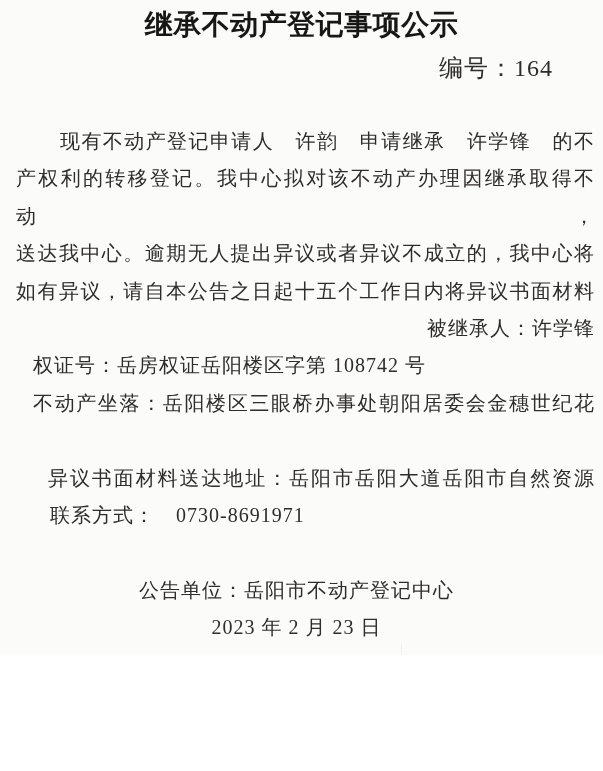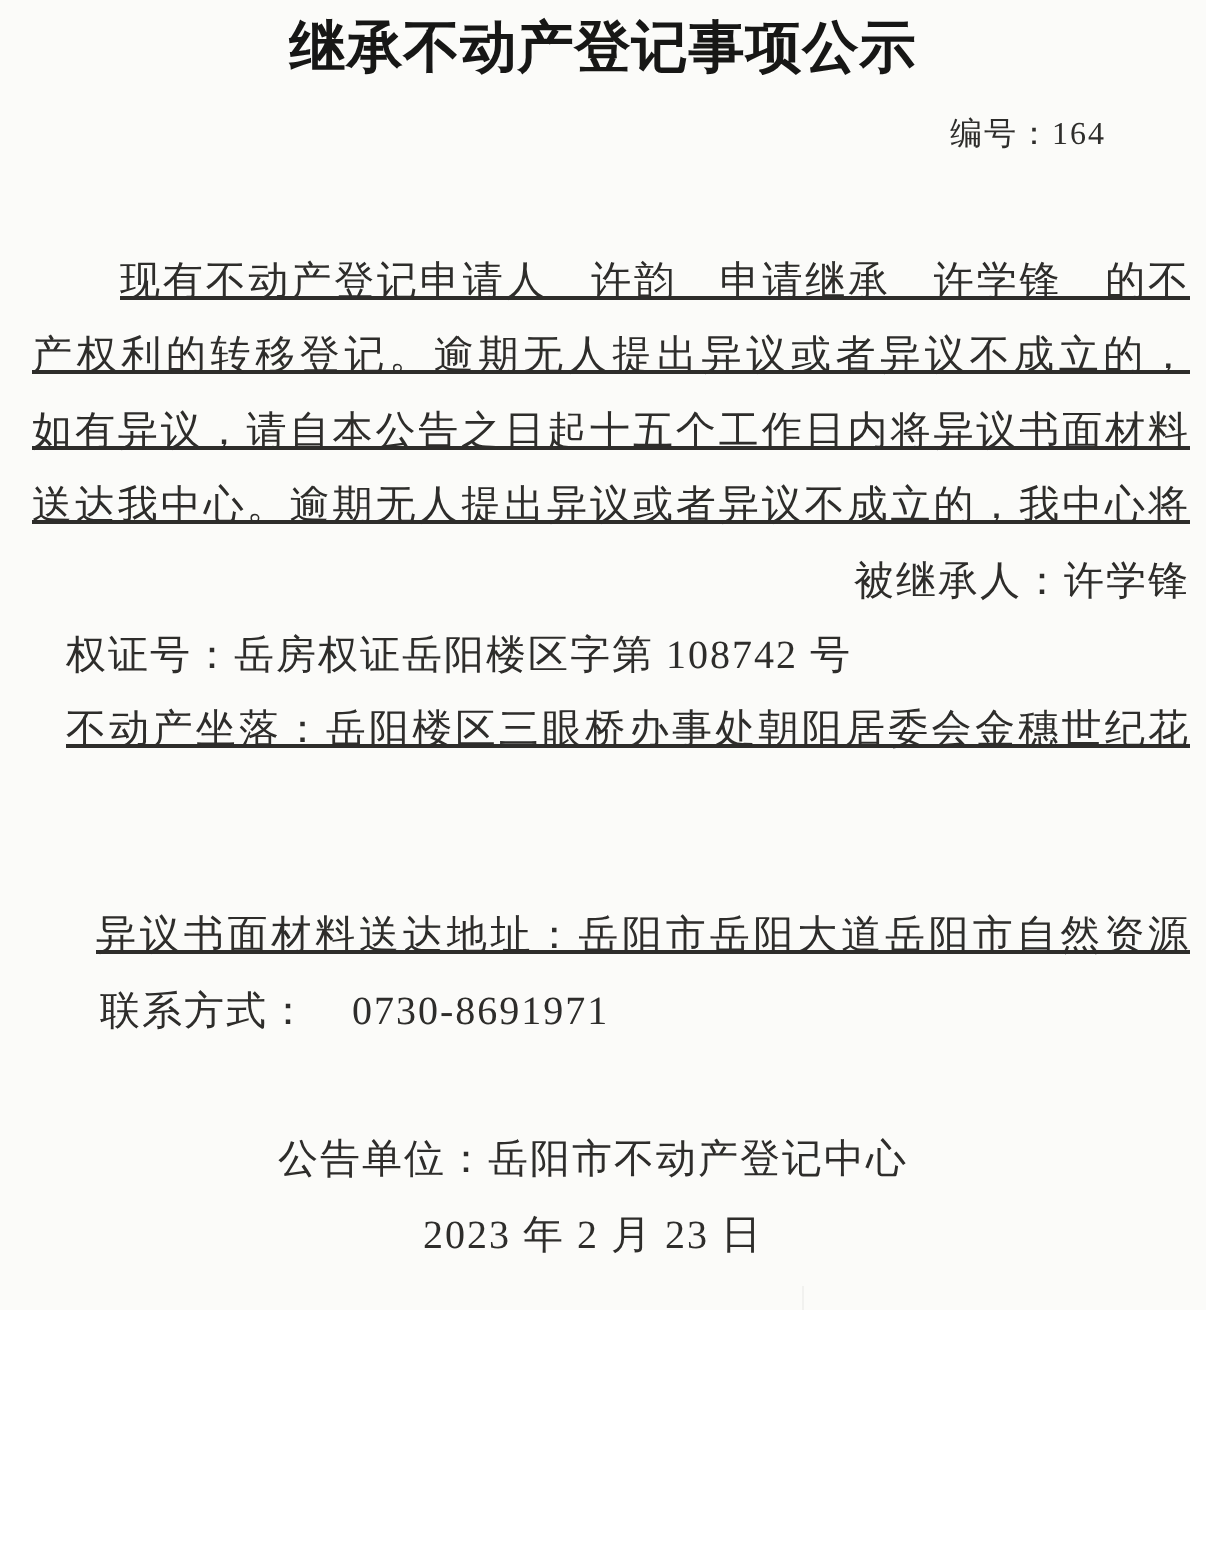--- a/index.html
+++ b/index.html
@@ -28,7 +28,7 @@
     margin-top: 15px;
     padding-right: 50px;
     text-align: right;
-    font-size: 16px;
+    font-size: 24px;
     line-height: 26px;
     letter-spacing: 1px;
   }

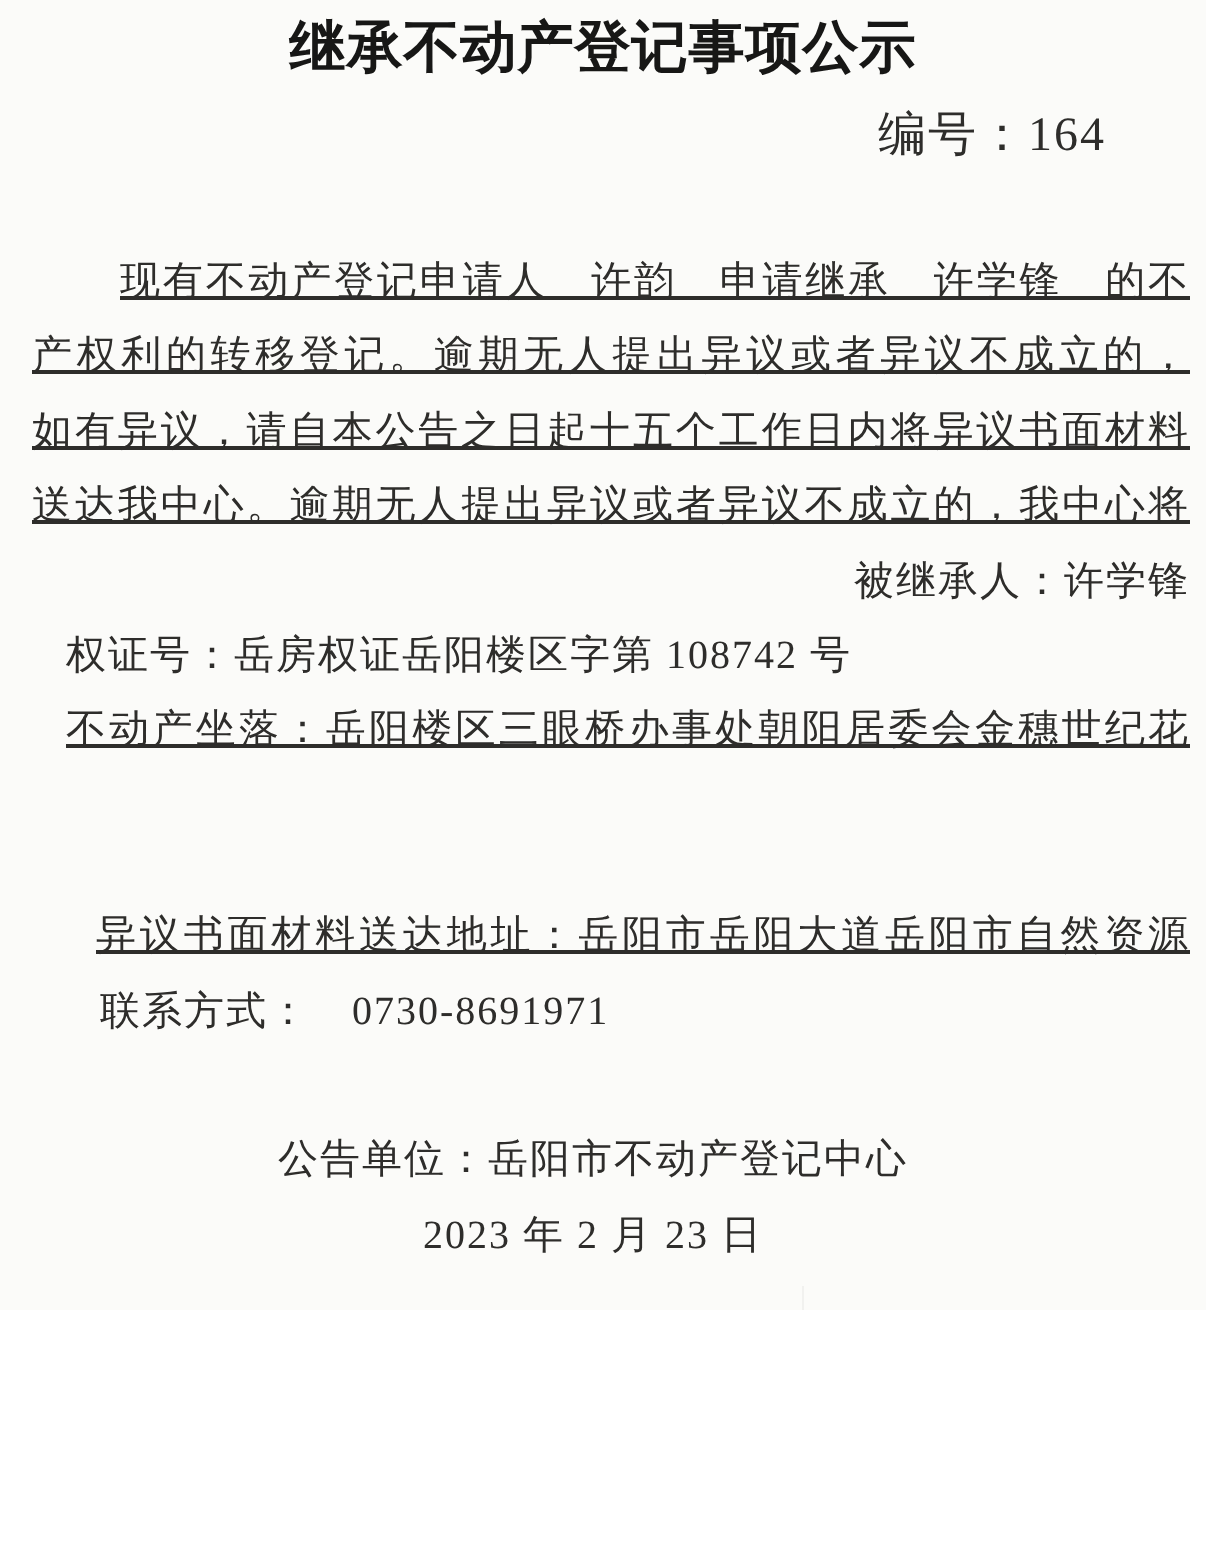--- a/index.html
+++ b/index.html
@@ -39,7 +39,7 @@
     letter-spacing: 1px;
   }
   .line { line-height: 37.4px; min-height: 37.4px; white-space: pre-wrap; }
-  .just { text-align: justify; text-align-last: justify; text-decoration: underline; }
+  .just { text-align: justify; text-align-last: justify; }
   .ind-para { text-indent: 44px; }
   .ind-heir { padding-left: 27px; text-align: right; }
   .ind-field { padding-left: 17px; }

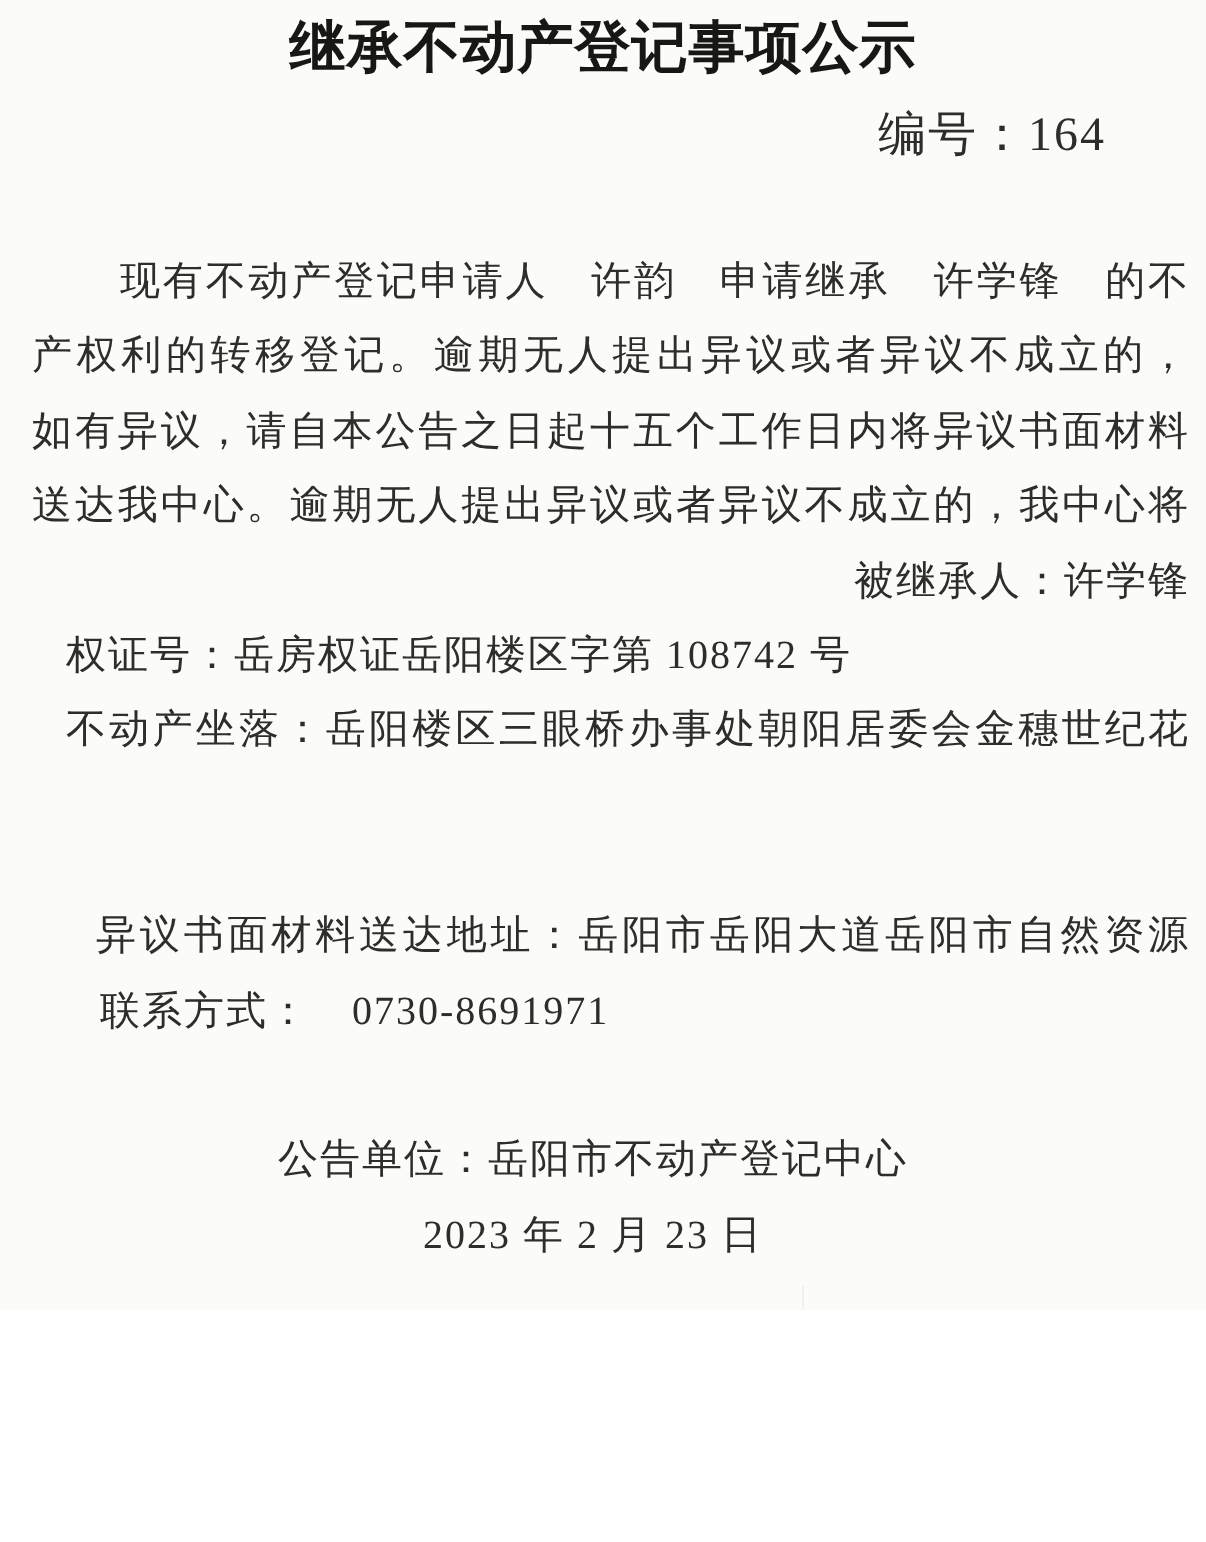--- a/index.html
+++ b/index.html
@@ -66,7 +66,7 @@
   <div class="content">
 
     <div class="line just ind-para">现有不动产登记申请人　许韵　申请继承　许学锋　的不</div>
-    <div class="line just">产权利的转移登记。逾期无人提出异议或者异议不成立的，</div>
+    <div class="line just">产权利的转移登记。我中心拟对该不动产办理因继承取得不动，</div>
     <div class="line just">如有异议，请自本公告之日起十五个工作日内将异议书面材料</div>
     <div class="line just">送达我中心。逾期无人提出异议或者异议不成立的，我中心将</div>
 

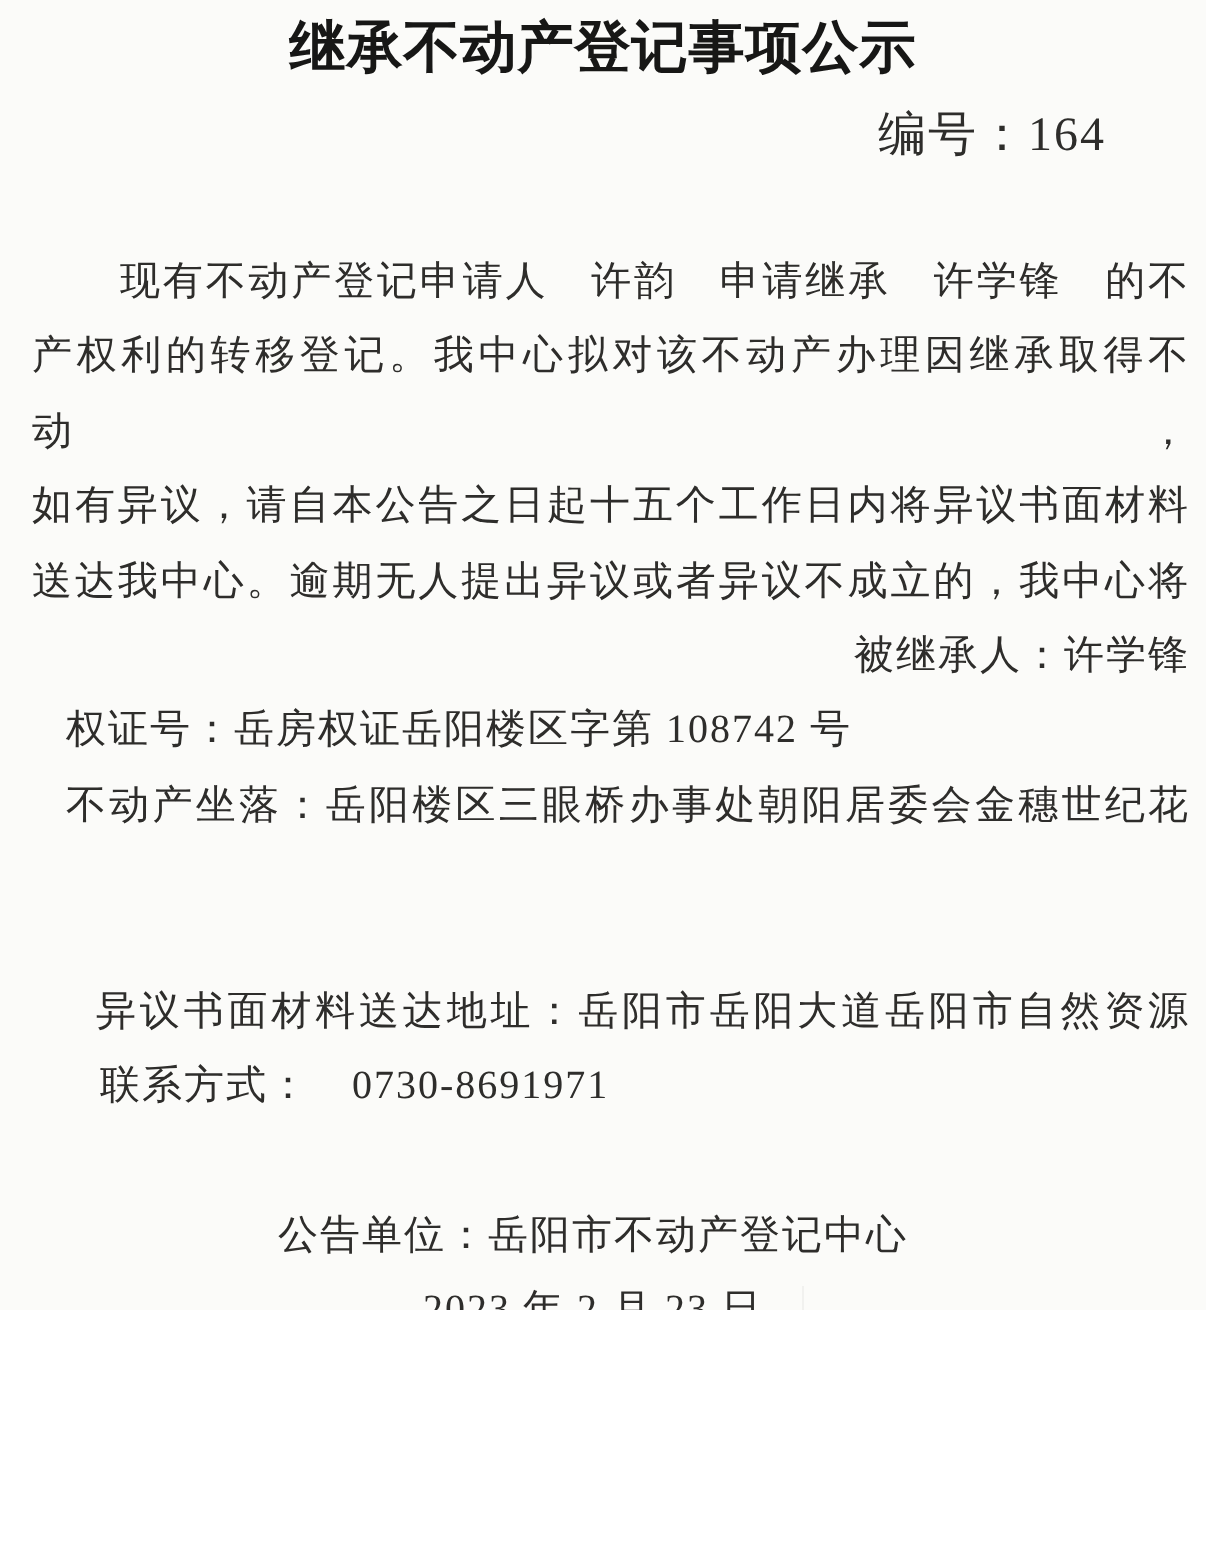--- a/index.html
+++ b/index.html
@@ -67,8 +67,8 @@
 
     <div class="line just ind-para">现有不动产登记申请人　许韵　申请继承　许学锋　的不</div>
     <div class="line just">产权利的转移登记。我中心拟对该不动产办理因继承取得不动，</div>
+    <div class="line just">送达我中心。逾期无人提出异议或者异议不成立的，我中心将</div>
     <div class="line just">如有异议，请自本公告之日起十五个工作日内将异议书面材料</div>
-    <div class="line just">送达我中心。逾期无人提出异议或者异议不成立的，我中心将</div>
 
     <div class="line ind-heir">被继承人：许学锋</div>
     <div class="line ind-field">权证号：岳房权证岳阳楼区字第 108742 号</div>

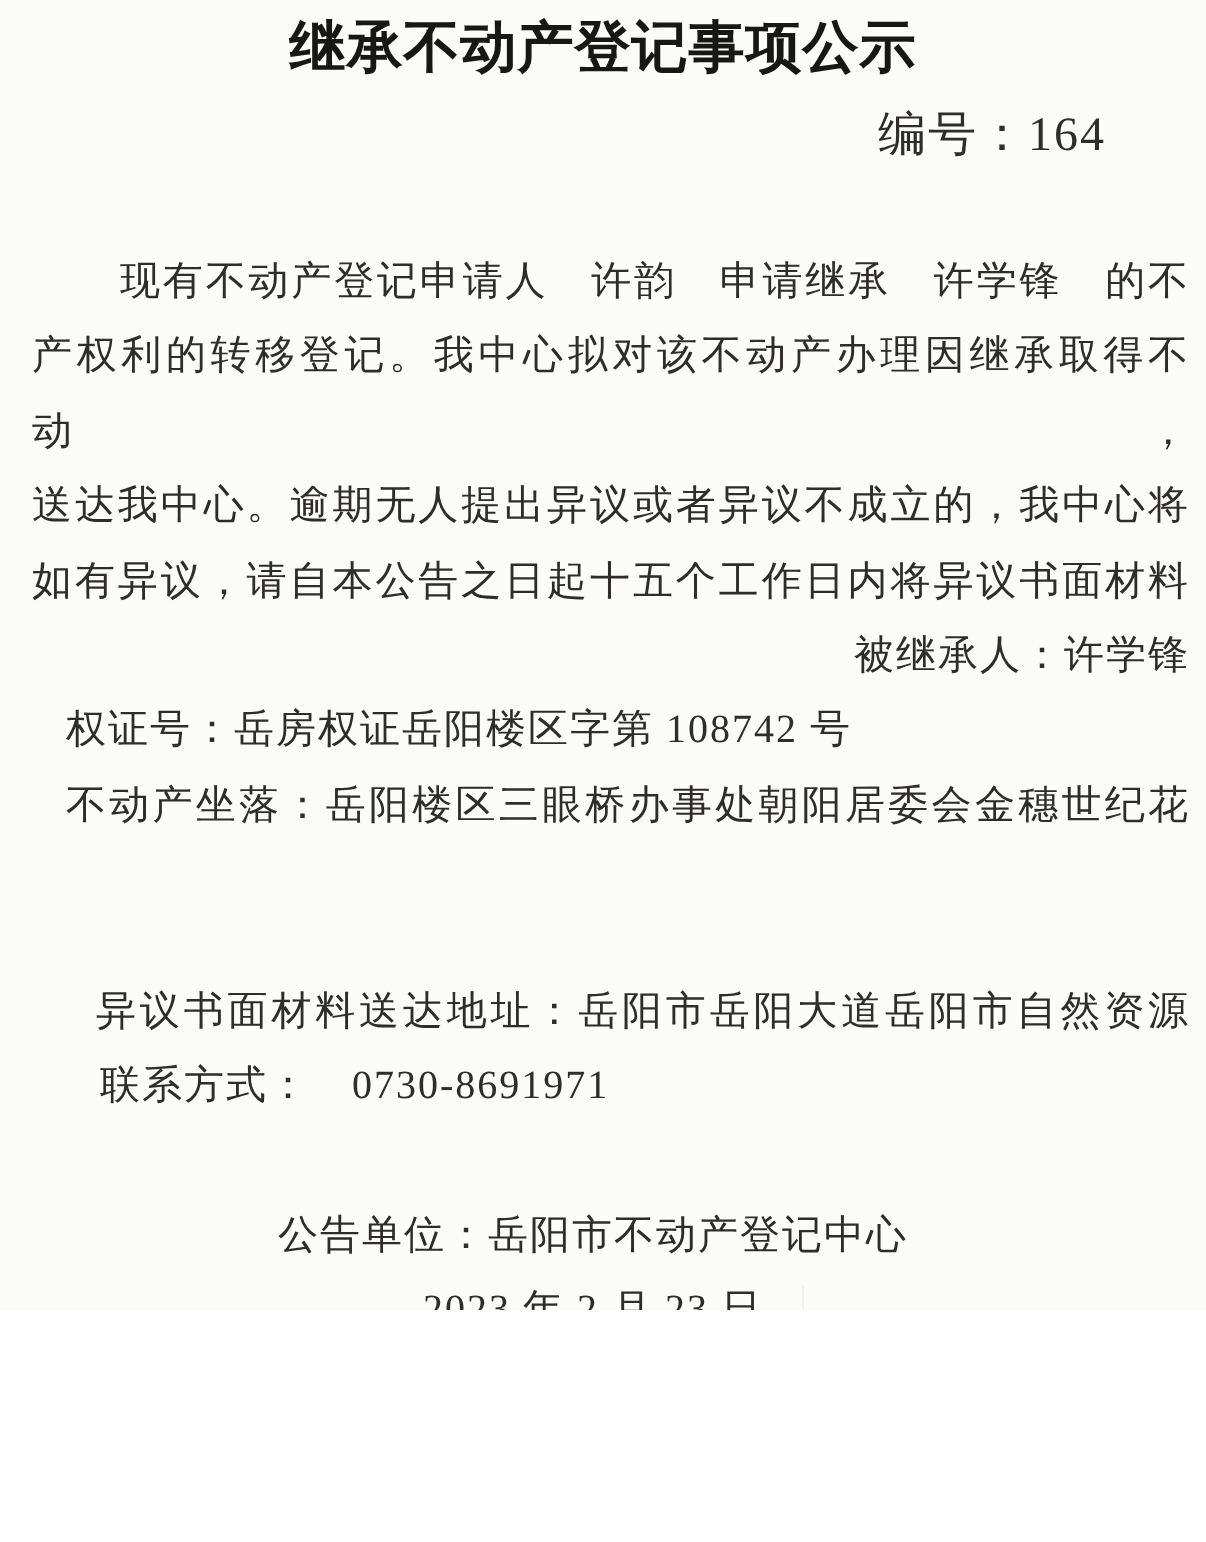--- a/index.html
+++ b/index.html
@@ -43,7 +43,7 @@
   .ind-para { text-indent: 44px; }
   .ind-heir { padding-left: 27px; text-align: right; }
   .ind-field { padding-left: 17px; }
-  .ind-obj { padding-left: 32px; margin-top: 28px; }
+  .ind-obj { padding-left: 32px; }
   .ind-contact { padding-left: 34px; }
   .right { text-align: center; padding-right: 18px; }
   .spacer { height: 37.4px; }

